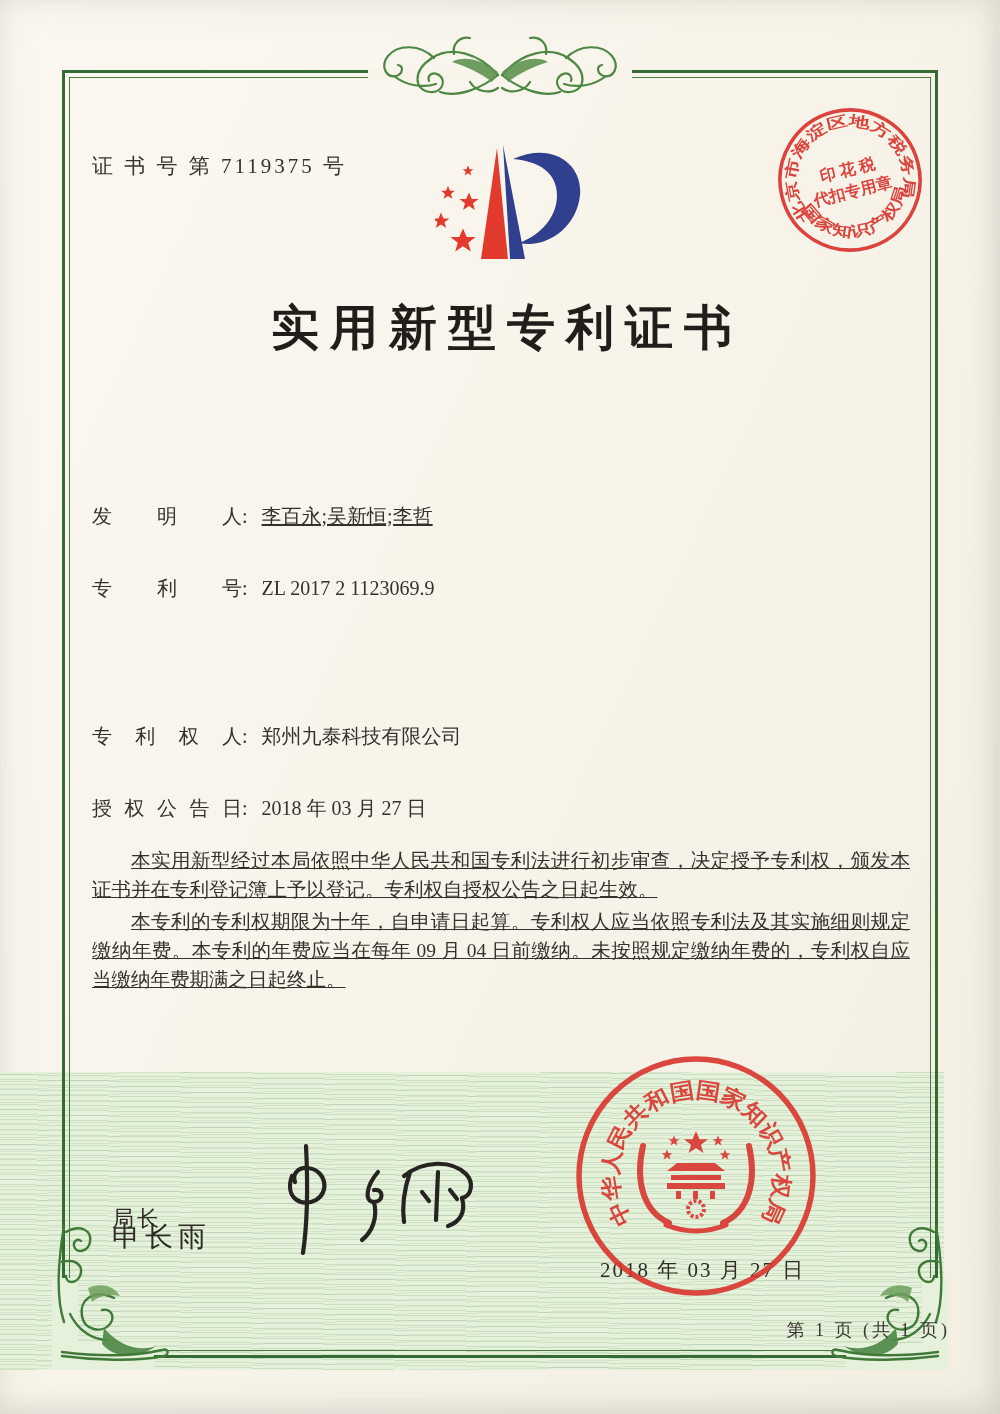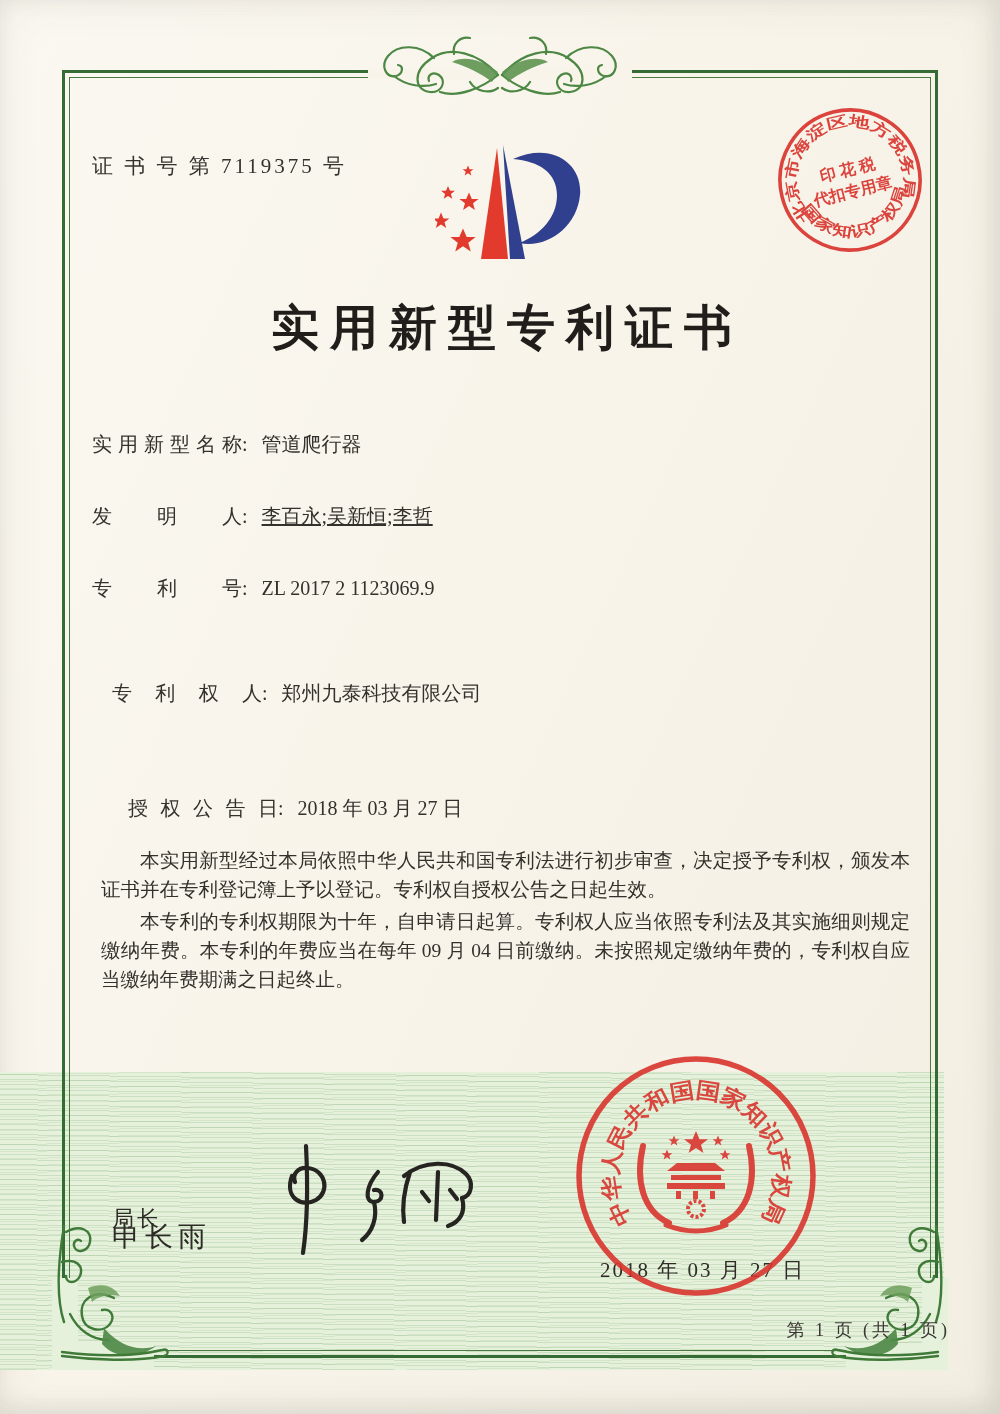--- a/index.html
+++ b/index.html
@@ -125,9 +125,6 @@
 
   <div class="abs title">实用新型专利证书</div>
 
-  <div class="abs frow" style="top:431px;">
-    <span class="flabel">实用新型名称</span><span class="fcolon">:</span><span>管道爬行器</span>
-  </div>
   <div class="abs frow" style="top:503px;text-decoration:underline;">
     <span class="flabel">发明人</span><span class="fcolon">:</span><span>李百永;吴新恒;李哲</span>
   </div>

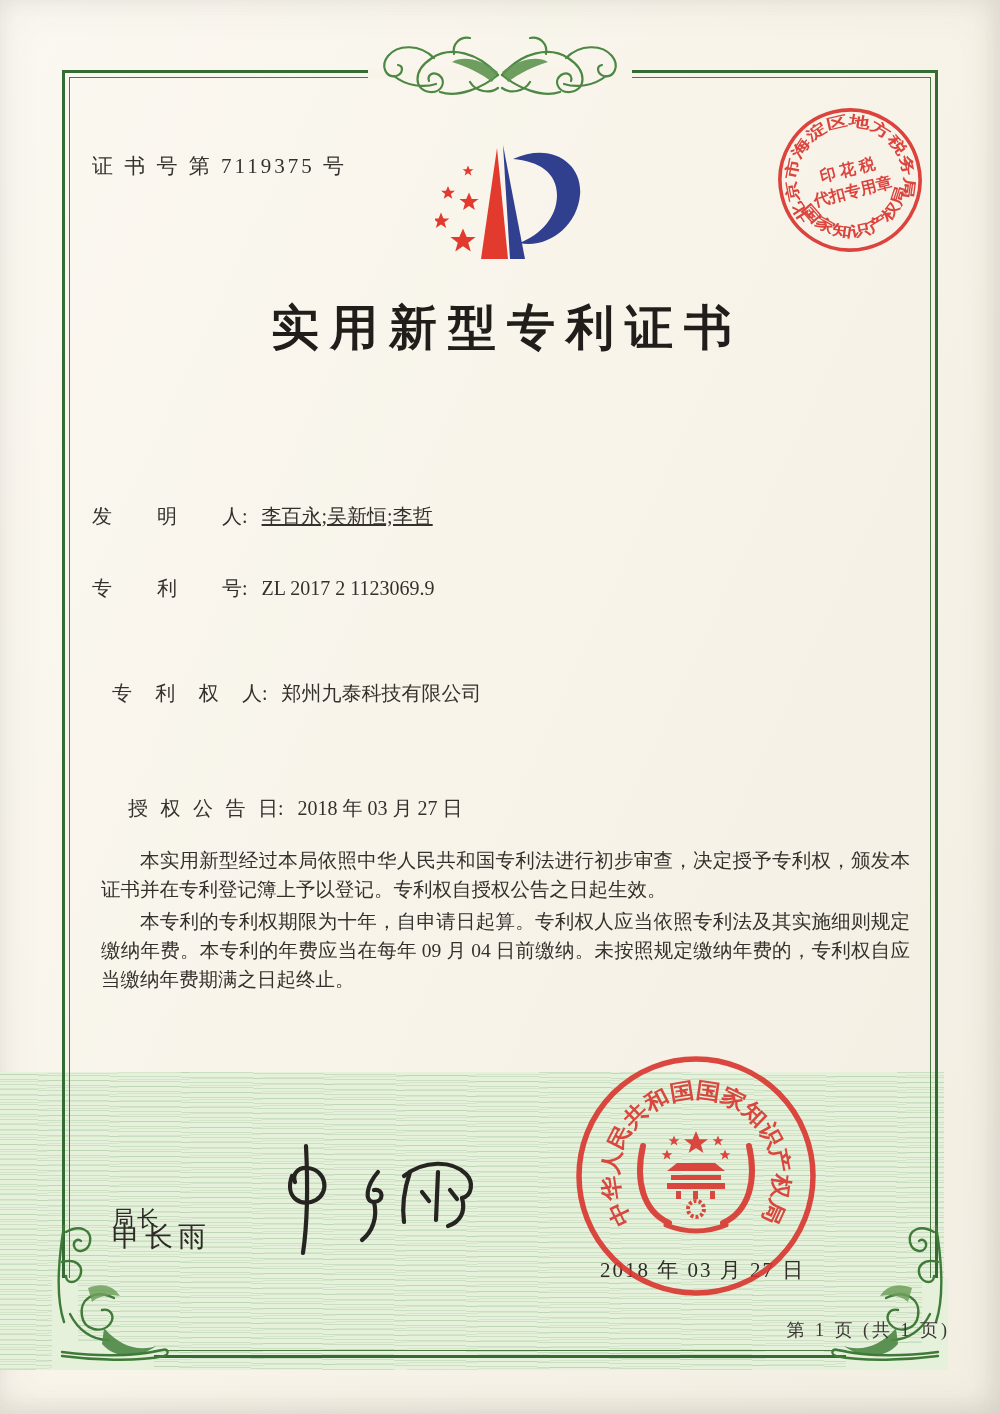--- a/index.html
+++ b/index.html
@@ -131,7 +131,7 @@
   <div class="abs frow" style="top:575px;">
     <span class="flabel">专利号</span><span class="fcolon">:</span><span>ZL 2017 2 1123069.9</span>
   </div>
-  <div class="abs frow" style="top:680px;margin-left:20px;">
+  <div class="abs frow" style="top:723px;">
     <span class="flabel">专利权人</span><span class="fcolon">:</span><span>郑州九泰科技有限公司</span>
   </div>
   <div class="abs frow" style="top:795px;margin-left:36px;">

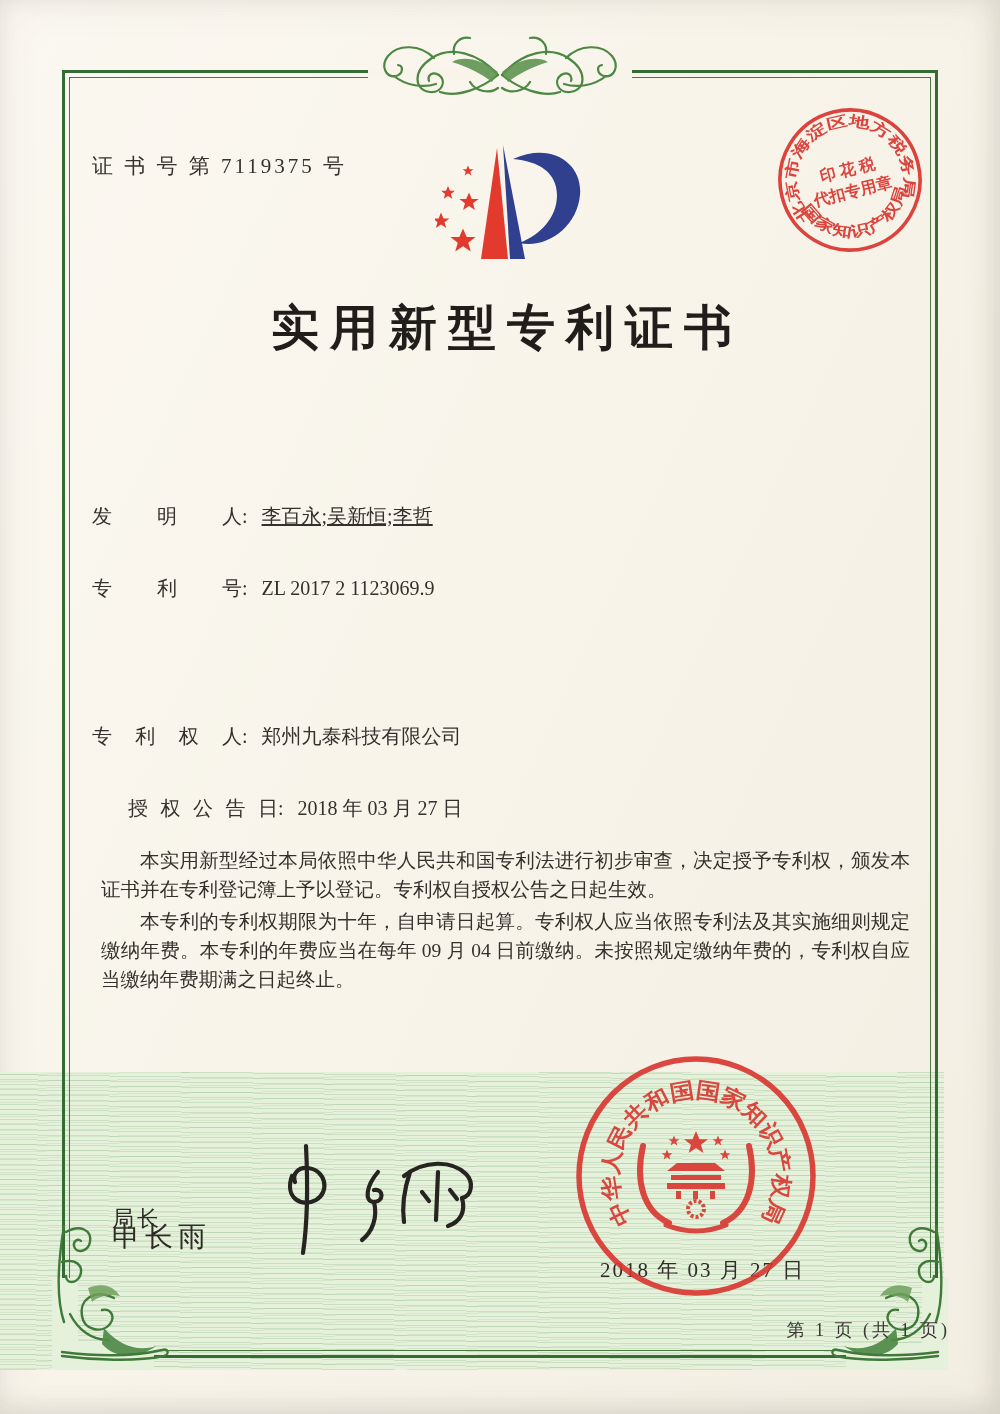--- a/index.html
+++ b/index.html
@@ -134,7 +134,7 @@
   <div class="abs frow" style="top:723px;">
     <span class="flabel">专利权人</span><span class="fcolon">:</span><span>郑州九泰科技有限公司</span>
   </div>
-  <div class="abs frow" style="top:795px;margin-left:36px;">
+  <div class="abs frow" style="top:795px;">
     <span class="flabel">授权公告日</span><span class="fcolon">:</span><span>2018 年 03 月 27 日</span>
   </div>
 

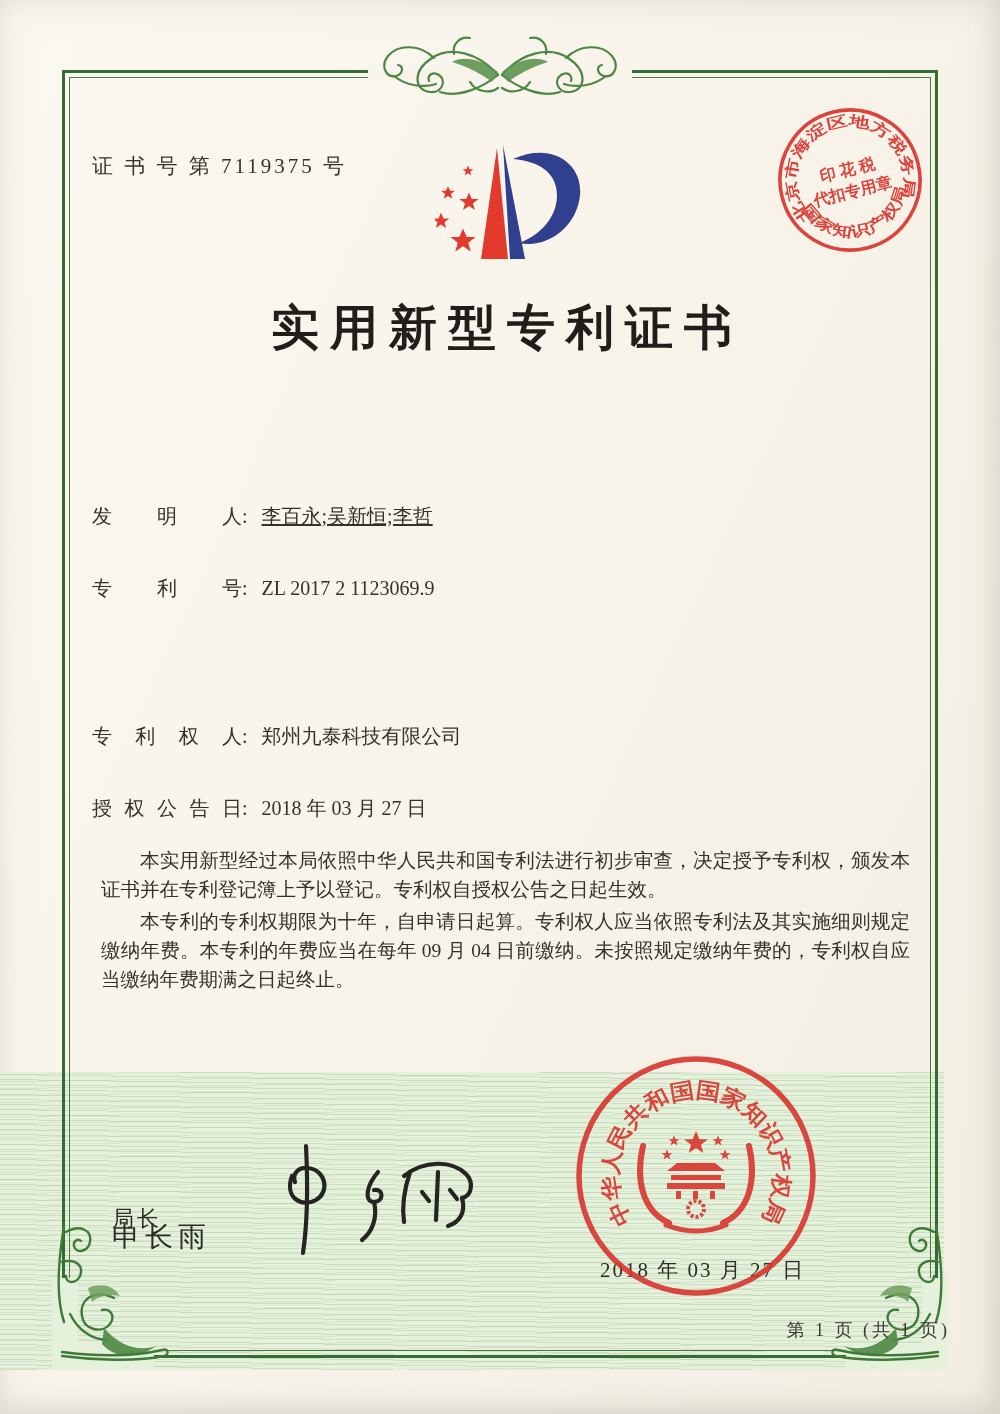--- a/index.html
+++ b/index.html
@@ -25,7 +25,7 @@
   .flabel{display:inline-block;width:150px;text-align:justify;text-align-last:justify;}
   .fcolon{display:inline-block;margin-right:14px;}
   .paras{left:92px;top:846px;width:818px;font-size:19.5px;line-height:29px;text-align:justify;color:#34312c;}
-  .paras p{margin:0 0 3px 9px;text-indent:2em;}
+  .paras p{margin:0 0 3px 0;text-indent:2em;text-decoration:underline;}
   .dirtitle{left:112px;top:1204px;font-size:22px;letter-spacing:3px;color:#2e2b27;}
   .dirname{left:112px;top:1218px;font-size:28px;letter-spacing:5px;color:#2e2b27;}
   .sealdate{left:600px;top:1256px;font-size:21px;letter-spacing:2px;color:#2f2c28;z-index:1;}

